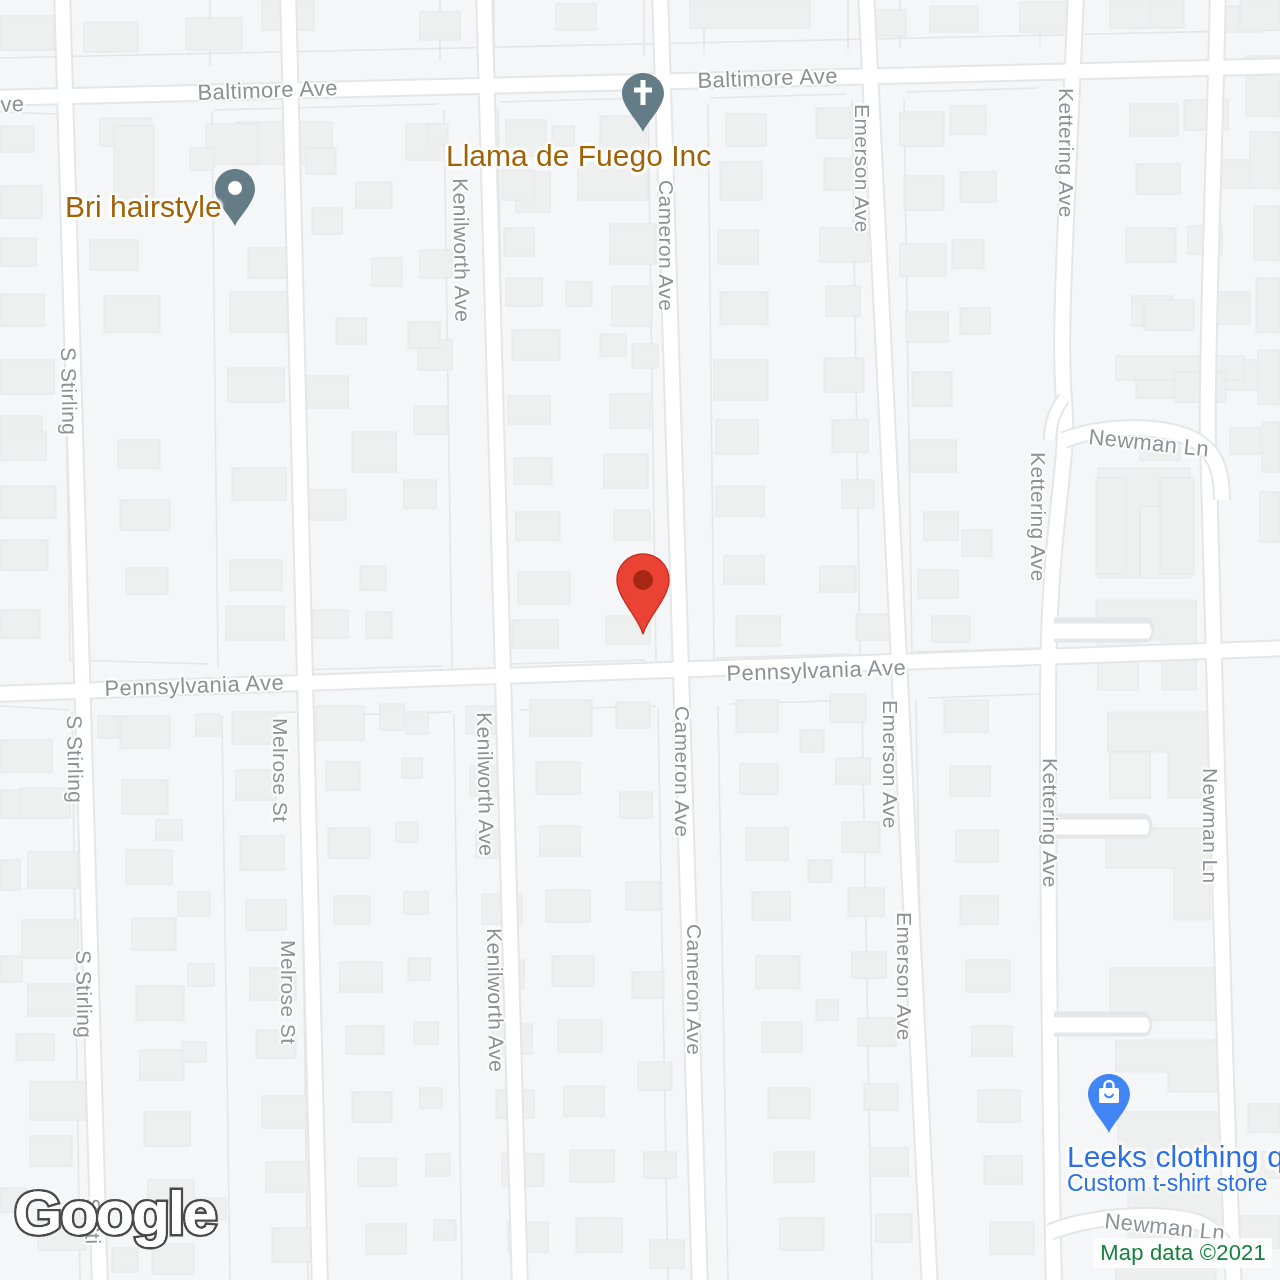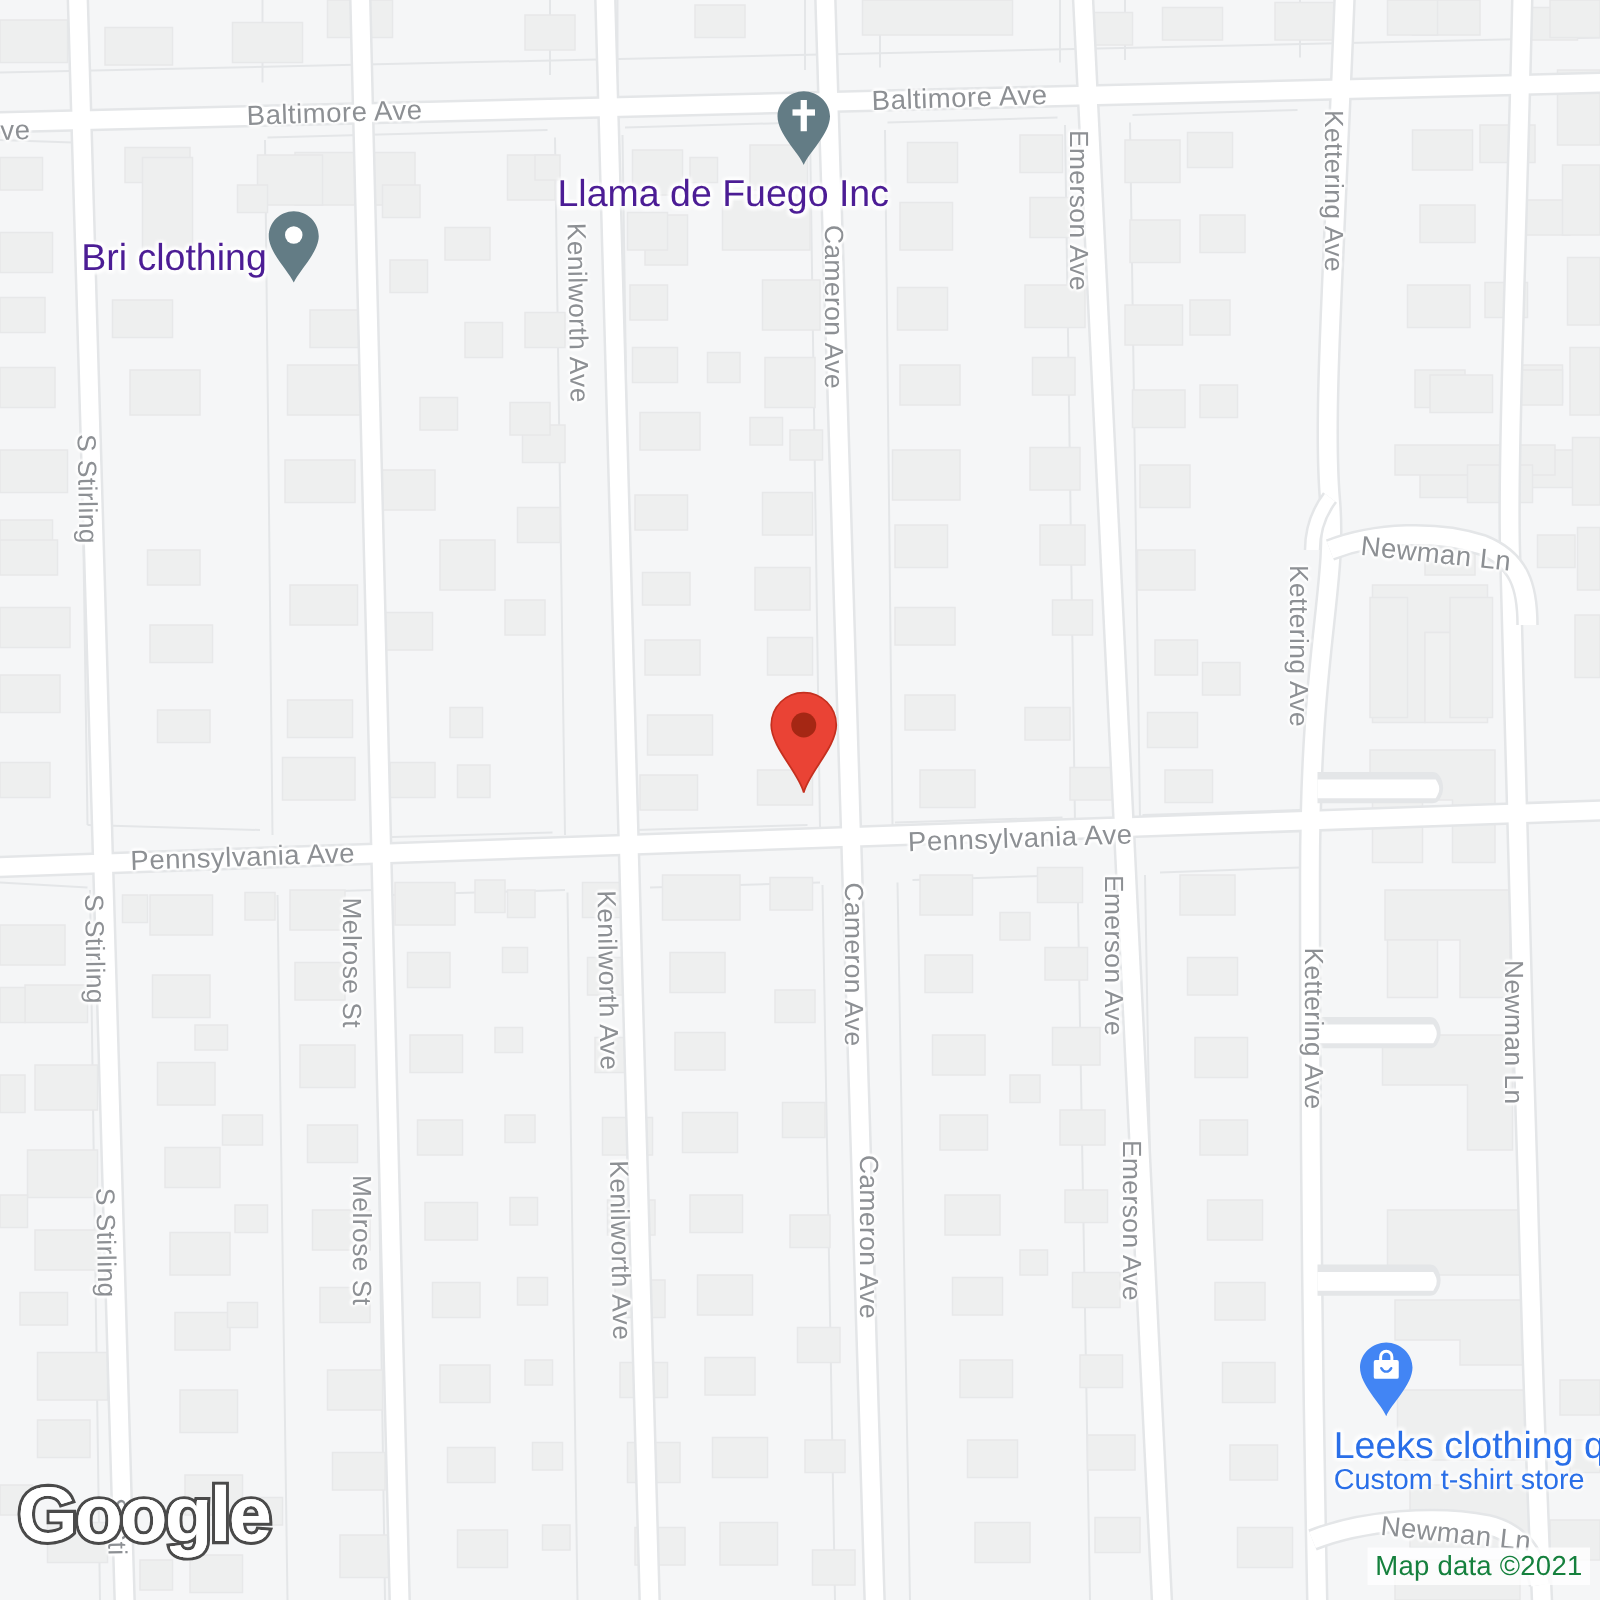--- a/index.html
+++ b/index.html
@@ -49,7 +49,7 @@
     position: absolute;
     white-space: nowrap;
     font-size: 30px;
-    color: #4c1d95;
+    color: #a16207;
     text-shadow:
        2px 0 3px #ffffff, -2px 0 3px #ffffff,
        0 2px 3px #ffffff, 0 -2px 3px #ffffff,

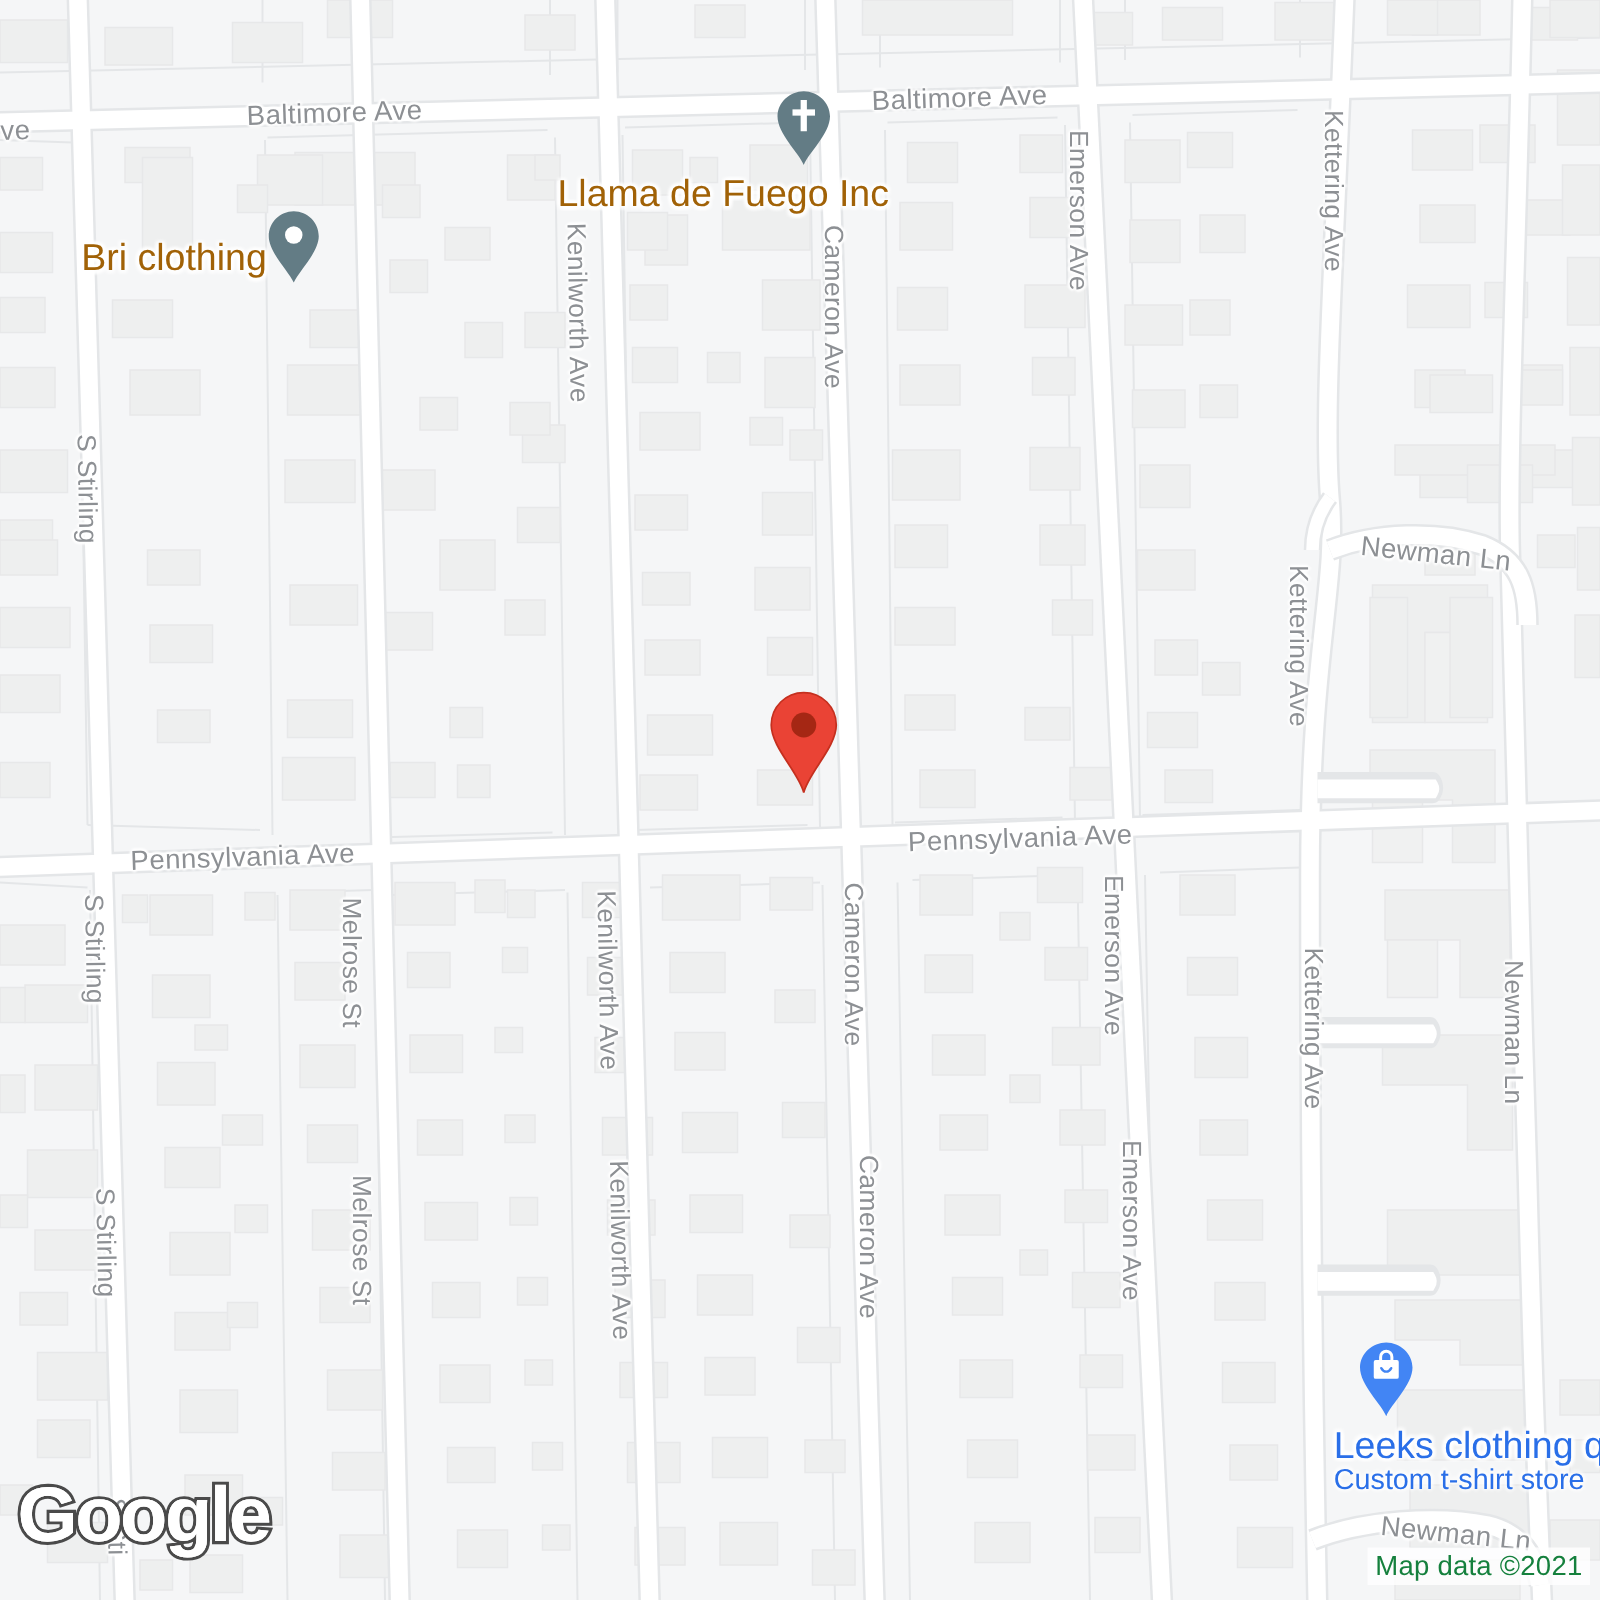--- a/index.html
+++ b/index.html
@@ -542,7 +542,7 @@
         <circle cx="22" cy="20" r="7" fill="#ffffff"></circle>
       </svg>
     </div>
-    <div class="poi-label" style="left:65px; top:190px;">Bri clothing</div>
+    <div class="poi-label" style="left:65px; top:190px;">Bri hairstyle</div>
   </div>
 
   <div class="poi">

